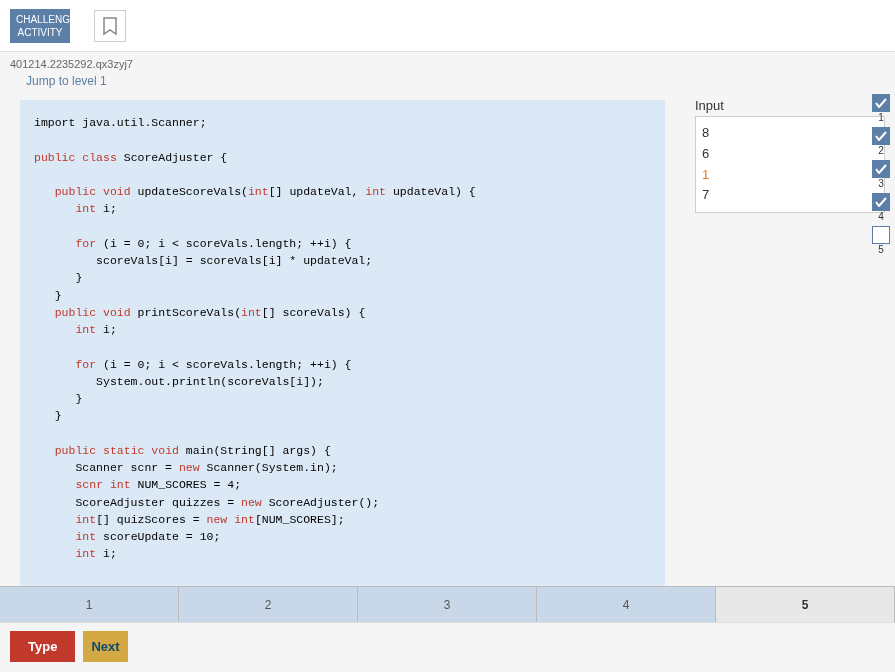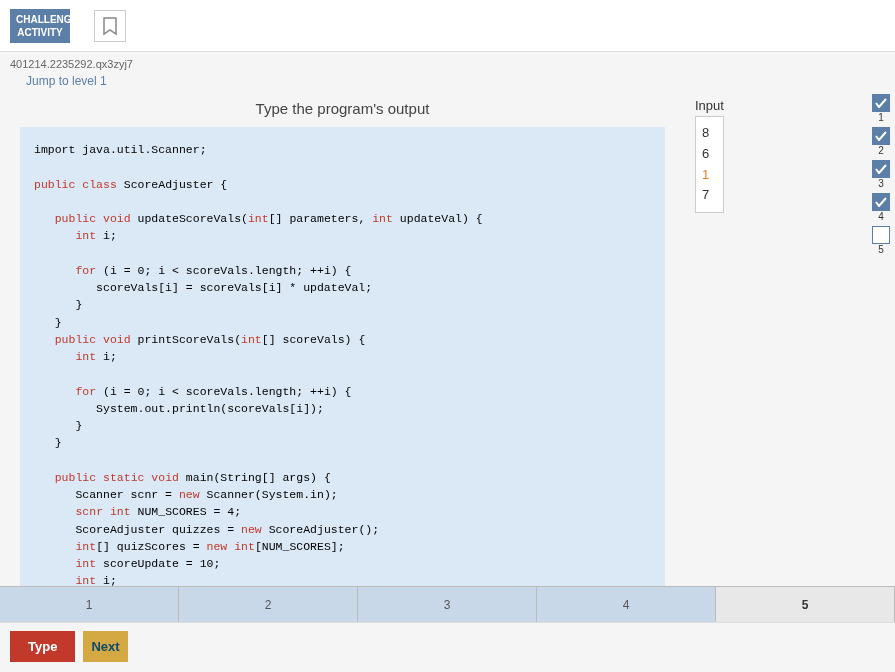--- a/index.html
+++ b/index.html
@@ -18,7 +18,7 @@
       background: #5b7fa6;
       color: #fff;
       font-size: 10px;
-      font-weight: bold;
+      font-weight: normal;
       padding: 4px 6px;
       line-height: 1.3;
       text-align: center;

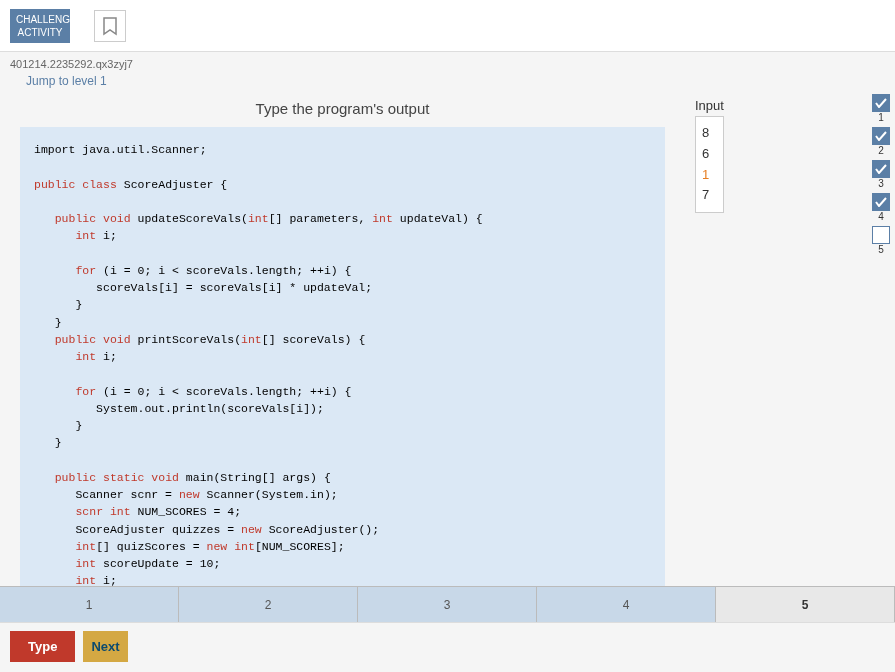--- a/index.html
+++ b/index.html
@@ -243,7 +243,6 @@
 <div class="main">
 
   <div class="code-section">
-    <div class="section-title">Type the program's output</div>
     <div class="code-block"><span class="code-normal">import java.util.Scanner;
 
 </span><span class="code-keyword">public class</span><span class="code-normal"> ScoreAdjuster {

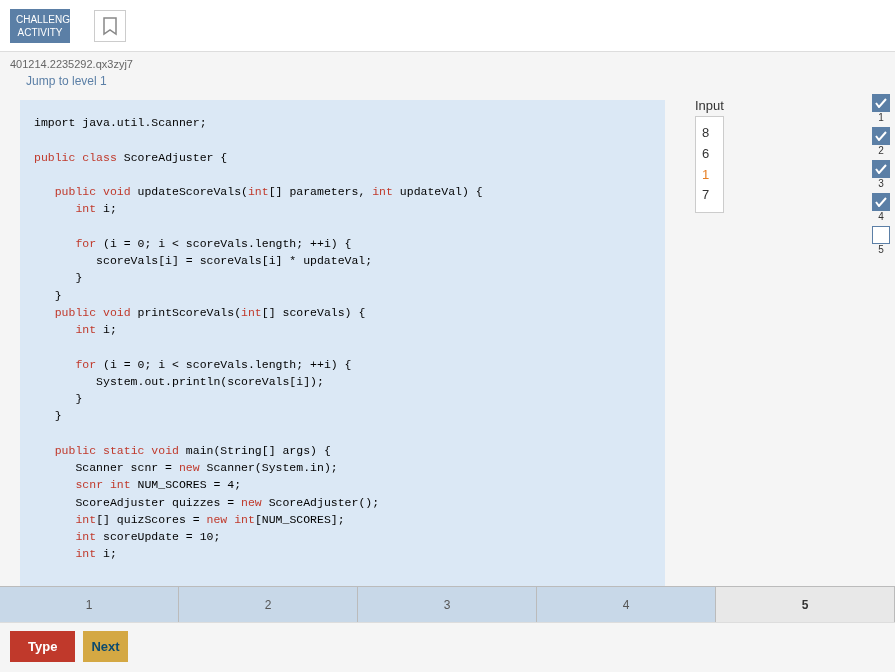--- a/index.html
+++ b/index.html
@@ -91,6 +91,7 @@
       width: 210px;
       padding: 8px 10px;
       display: flex;
+      flex-direction: column;
       gap: 8px;
     }
     .input-label, .output-label {

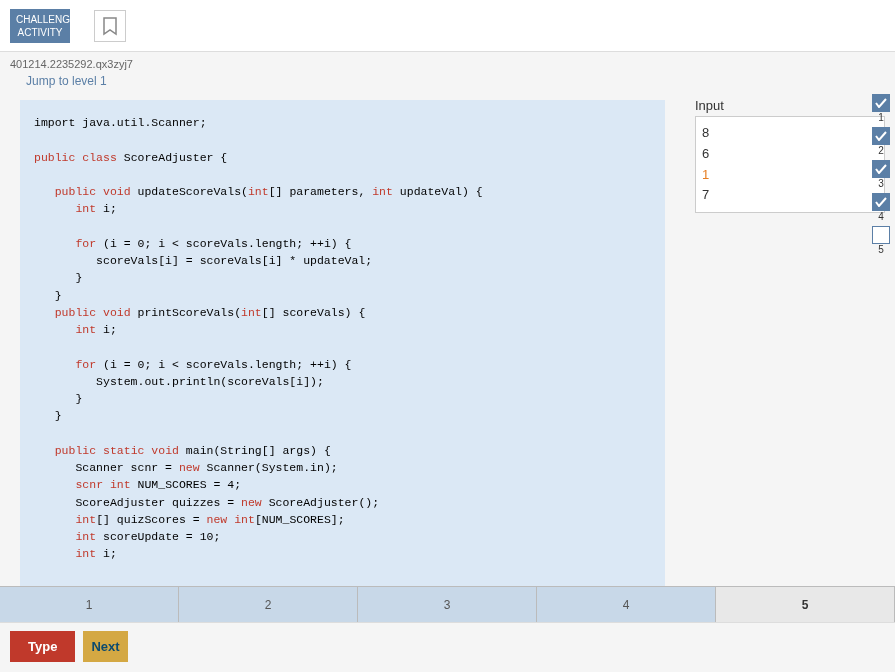--- a/index.html
+++ b/index.html
@@ -248,7 +248,7 @@
 
 </span><span class="code-keyword">public class</span><span class="code-normal"> ScoreAdjuster {
 
-   </span><span class="code-keyword">public void</span><span class="code-normal"> updateScoreVals(</span><span class="code-keyword">int</span><span class="code-normal">[] parameters, </span><span class="code-keyword">int</span><span class="code-normal"> updateVal) {
+   </span><span class="code-keyword">public void</span><span class="code-normal"> updateScoreVals(</span><span class="code-keyword">int</span><span class="code-normal">[] updateVal, </span><span class="code-keyword">int</span><span class="code-normal"> updateVal) {
       </span><span class="code-keyword">int</span><span class="code-normal"> i;
 
       </span><span class="code-keyword">for</span><span class="code-normal"> (i = 0; i &lt; scoreVals.length; ++i) {

